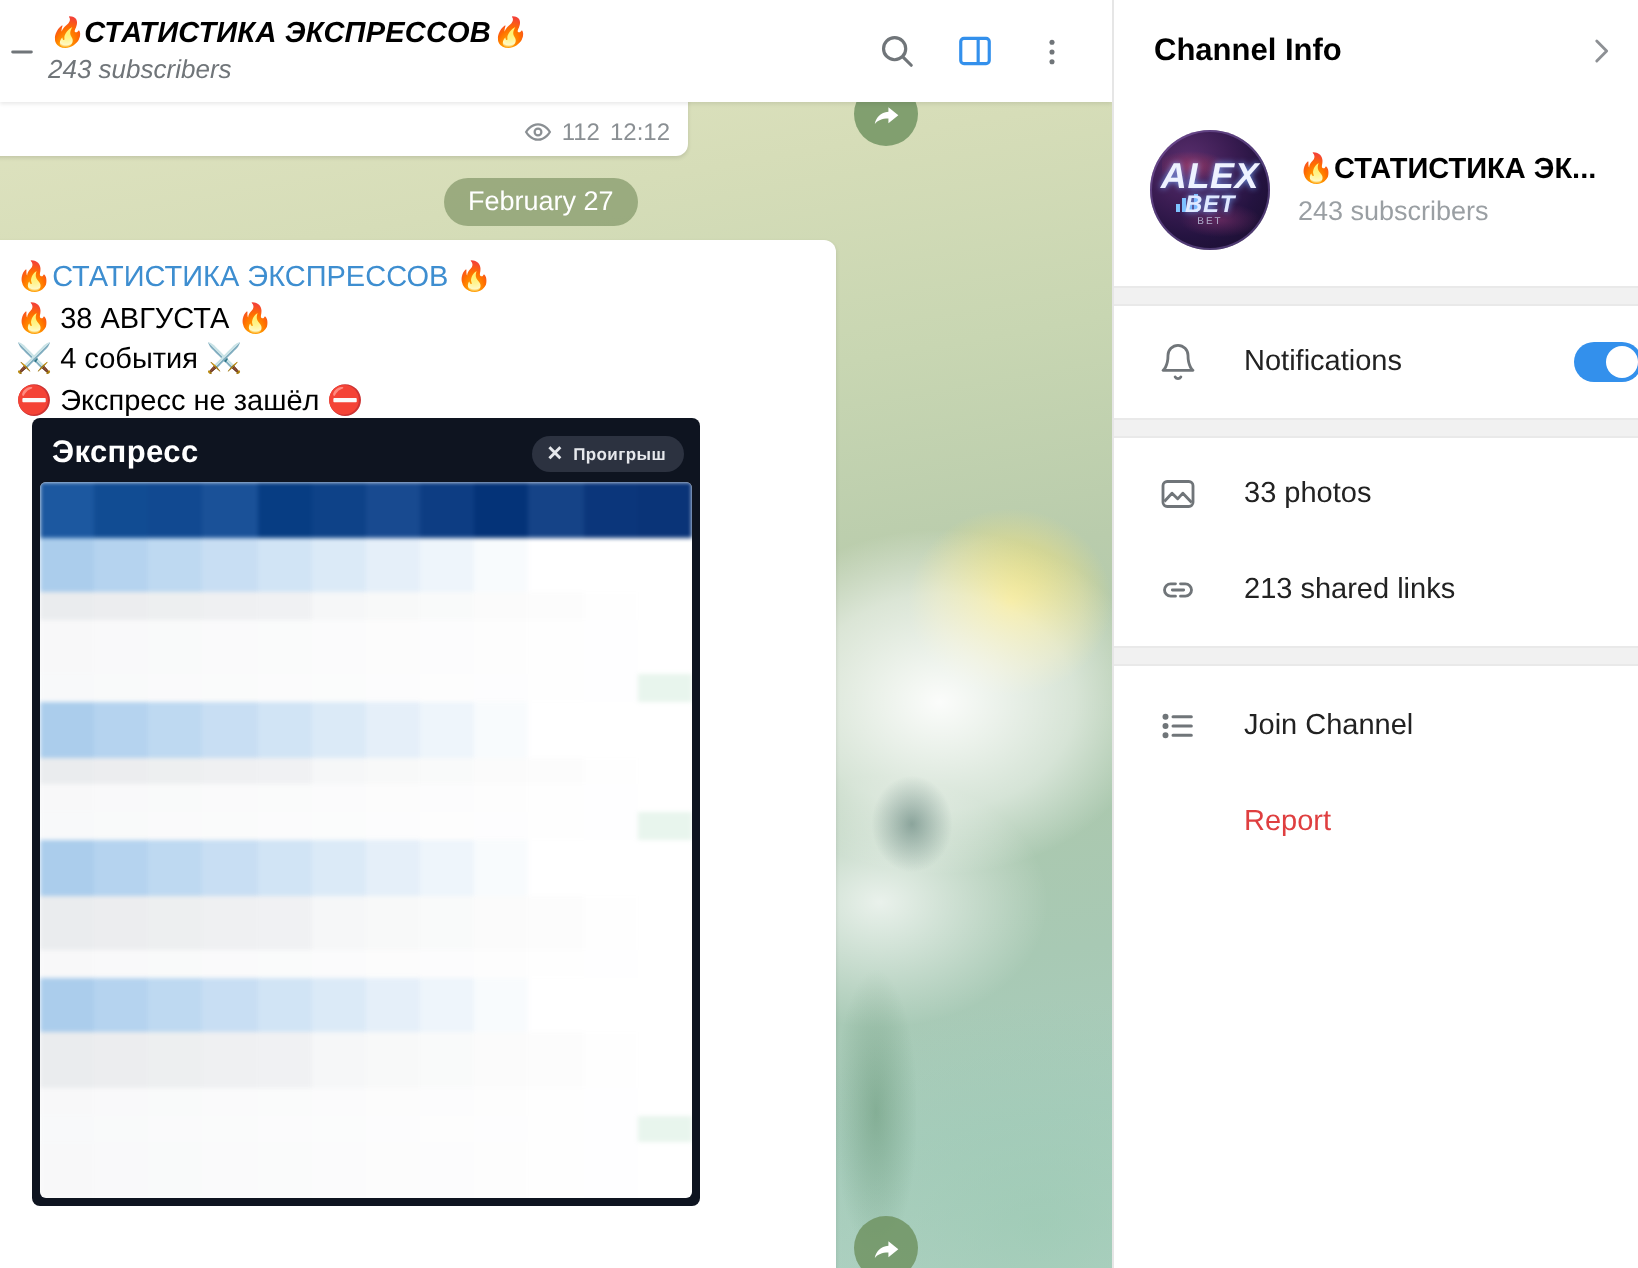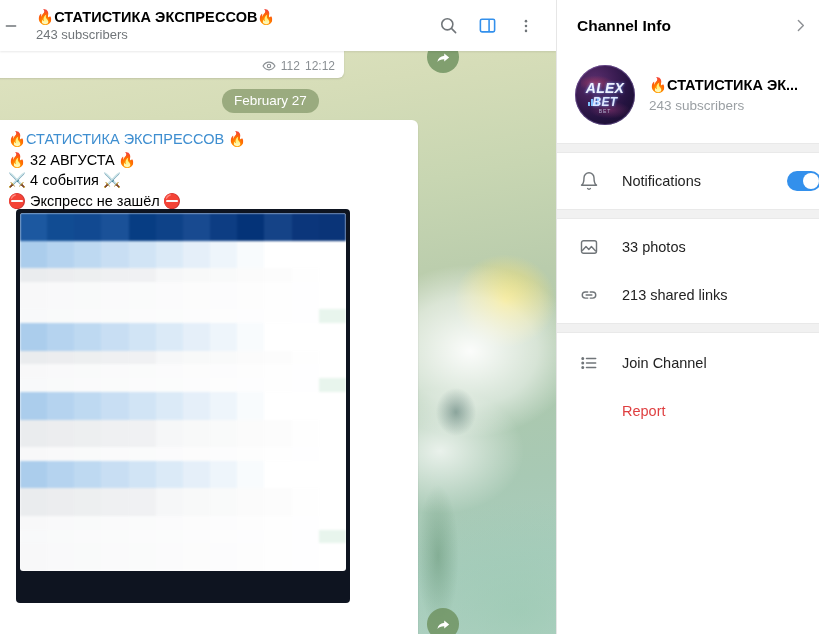--- a/index.html
+++ b/index.html
@@ -26,7 +26,7 @@
     display: flex; align-items: center; justify-content: center;
     overflow: hidden; height: 40px;
   }
-  .hdr-text { margin-left: 16px; flex: 1; min-width: 0; }
+  .hdr-text { margin-left: 4px; flex: 1; min-width: 0; font-style: italic; }
   .hdr-title {
     font-size: 14.5px; font-weight: 600; color: #000; letter-spacing: .1px;
     white-space: nowrap; line-height: 17px;

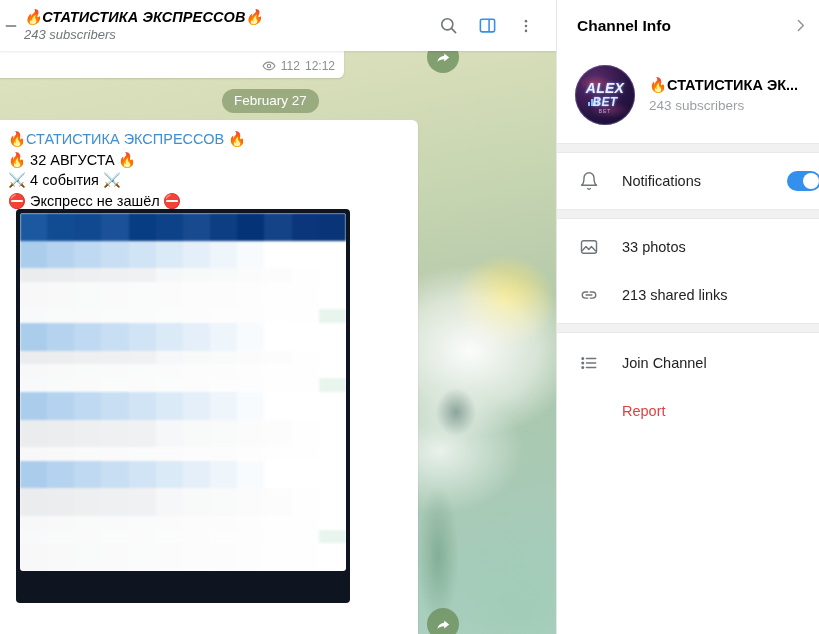--- a/index.html
+++ b/index.html
@@ -162,7 +162,7 @@
   .avatar .av-txt {
     position: absolute; left: 0; right: 0; top: 17px;
     text-align: center; color: #eef2ff;
-    font-size: 14px; font-weight: 800; font-style: italic;
+    font-size: 18px; font-weight: 800; font-style: italic;
     letter-spacing: .3px; line-height: 13px;
     text-shadow: 0 0 3px rgba(120,170,255,.9);
   }

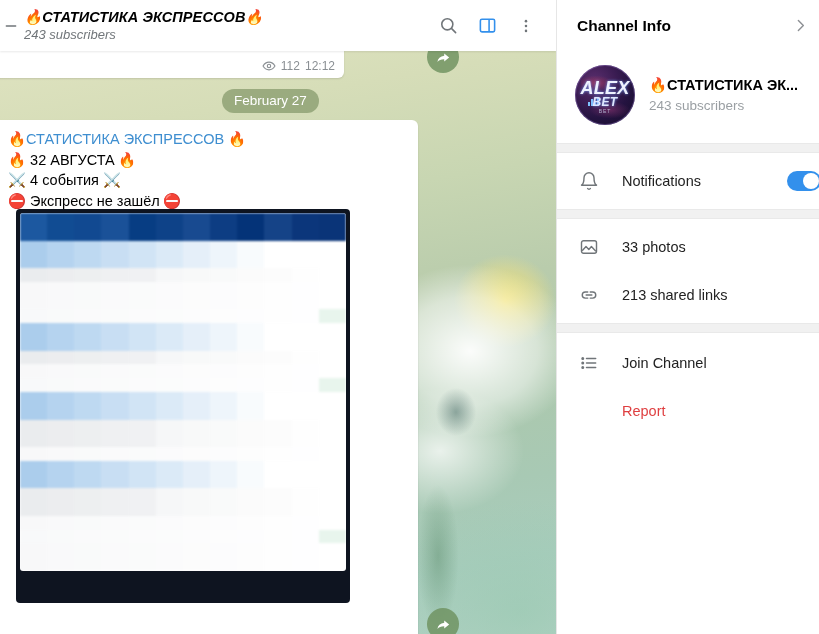--- a/index.html
+++ b/index.html
@@ -276,7 +276,7 @@
           <div>
             <span>🔥</span><span class="chan-link">СТАТИСТИКА ЭКСПРЕССОВ</span> <span>🔥</span>
           </div>
-          <div>🔥 32 АВГУСТА 🔥</div>
+          <div>🔥 38 АВГУСТА 🔥</div>
           <div>⚔️ 4 события ⚔️</div>
           <div>⛔️ Экспресс не зашёл ⛔️</div>
         </div>

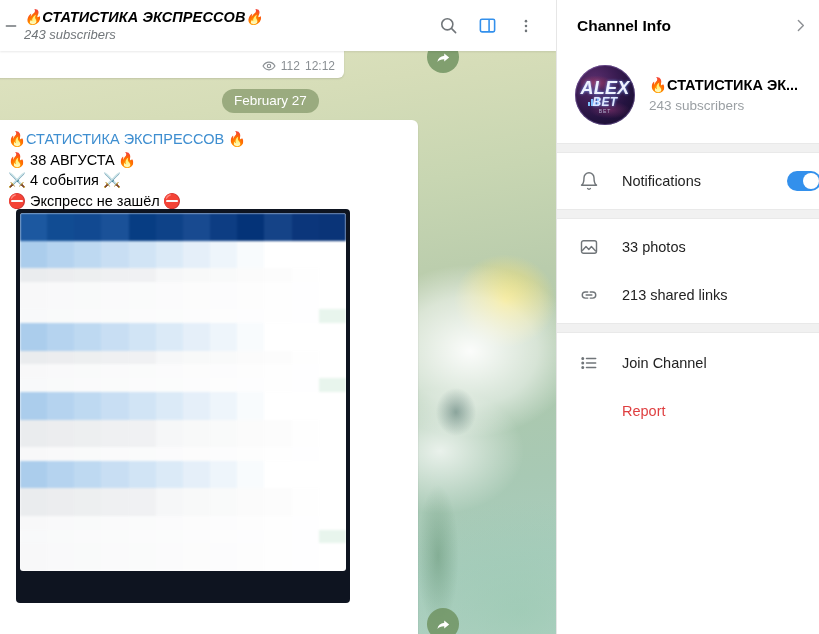--- a/index.html
+++ b/index.html
@@ -283,6 +283,13 @@
       </div>
 
       <div class="slip">
+        <div class="slip-head">
+          <div class="slip-title">Экспресс</div>
+          <div class="slip-badge">
+            <span class="x">✕</span>
+            <span class="lbl">Проигрыш</span>
+          </div>
+        </div>
         <div class="slip-body">
           <div class="mosaic" id="mosaic" style="grid-template-columns: repeat(12, 1fr); grid-template-rows: repeat(26, 1fr); filter: blur(1.1px);">
               <i style="background:rgb(28,88,160)"></i>

